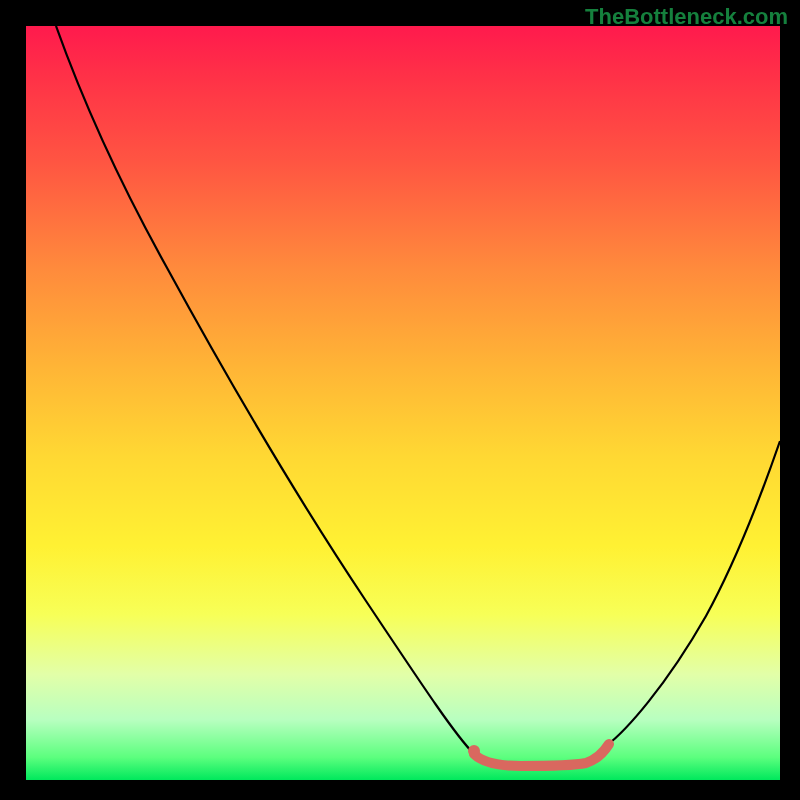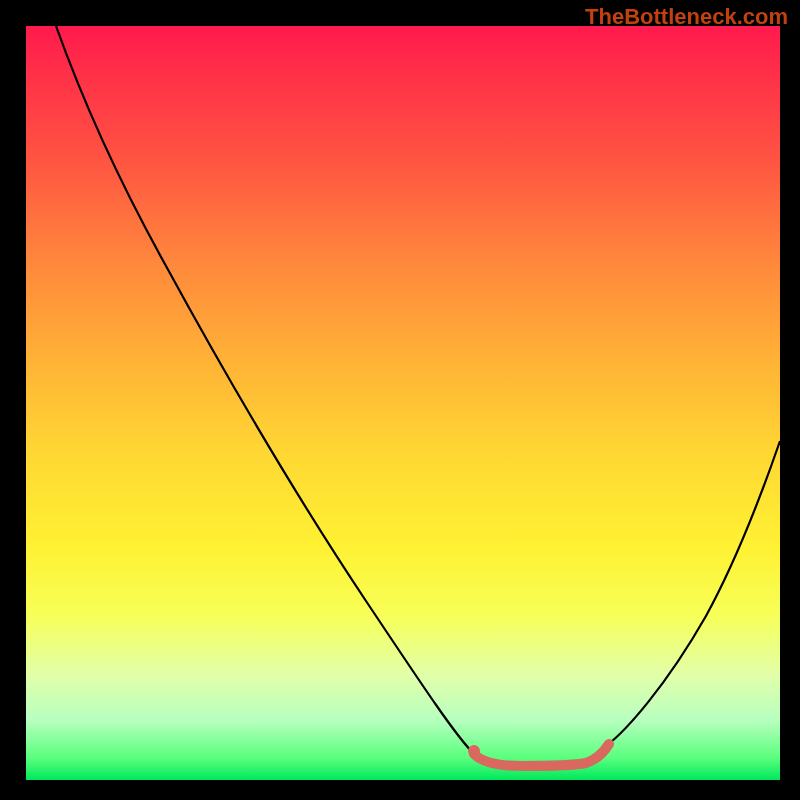--- a/index.html
+++ b/index.html
@@ -16,7 +16,7 @@
     position: absolute;
     top: 4px;
     right: 12px;
-    color: #c2410c;
+    color: #15803d;
     font-size: 22px;
     font-weight: 600;
     z-index: 10;

